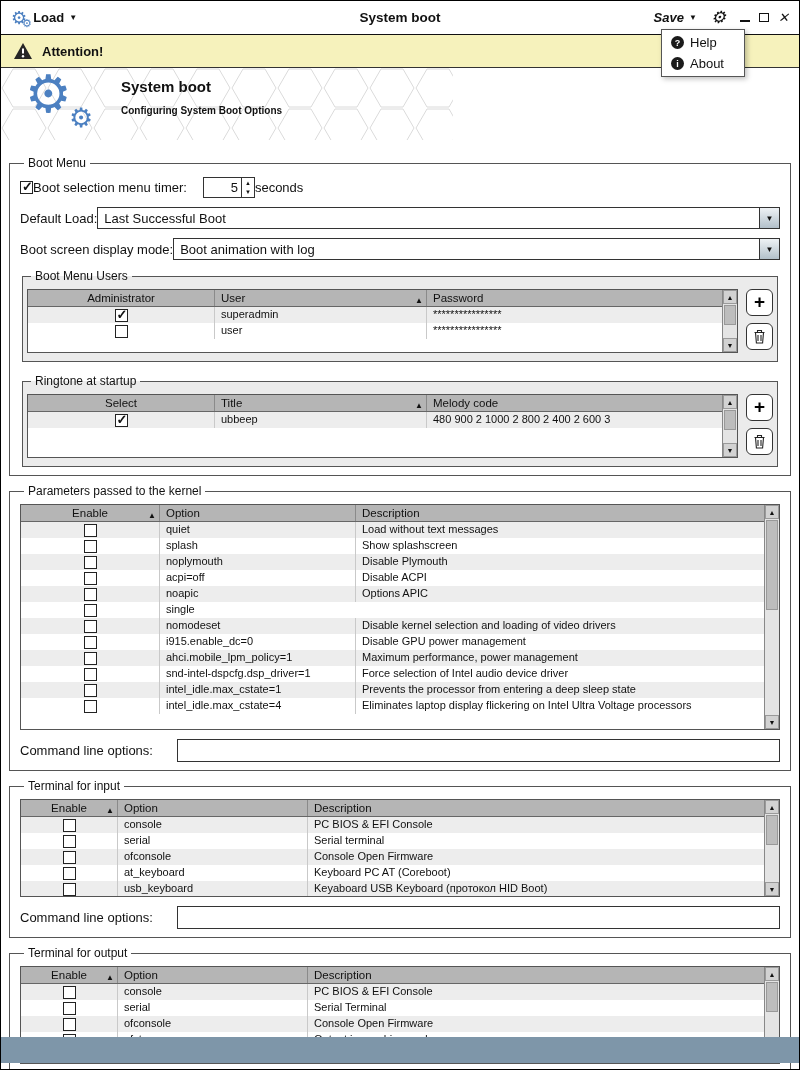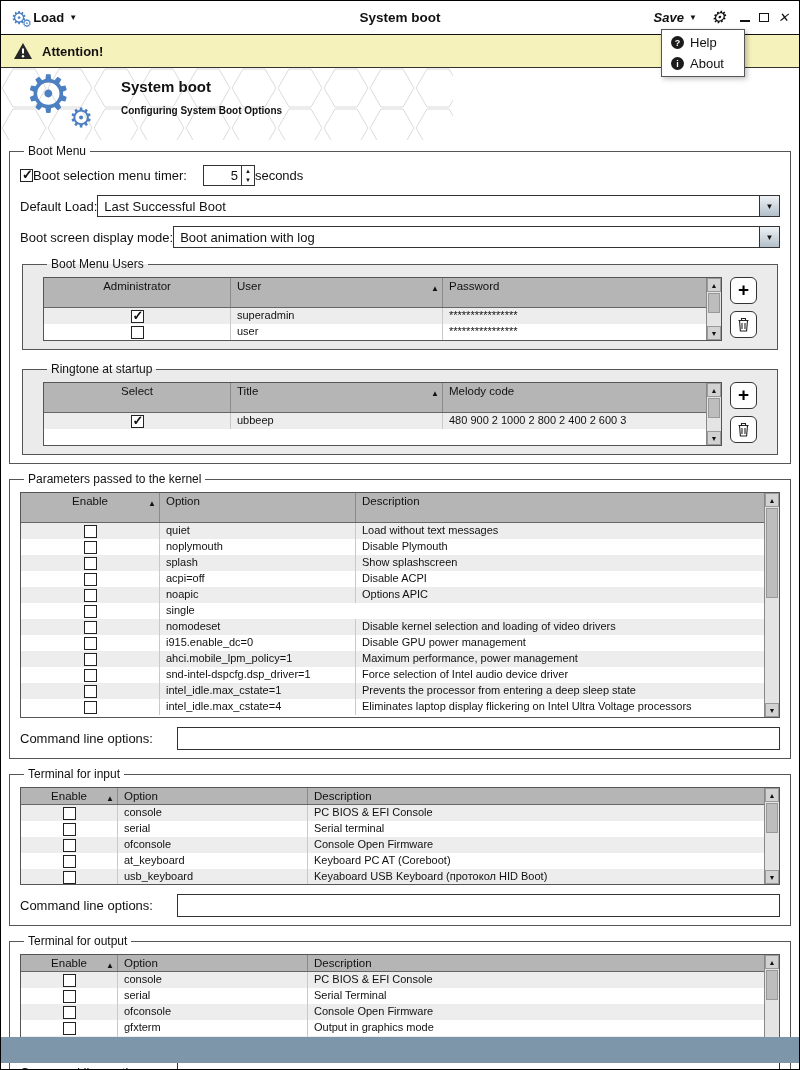--- a/index.html
+++ b/index.html
@@ -163,7 +163,7 @@
   </div>
 </div>
 
-<fieldset style="margin-top:4px">
+<fieldset style="margin-top:16px">
   <legend>Boot Menu</legend>
 
   <div class="frow">

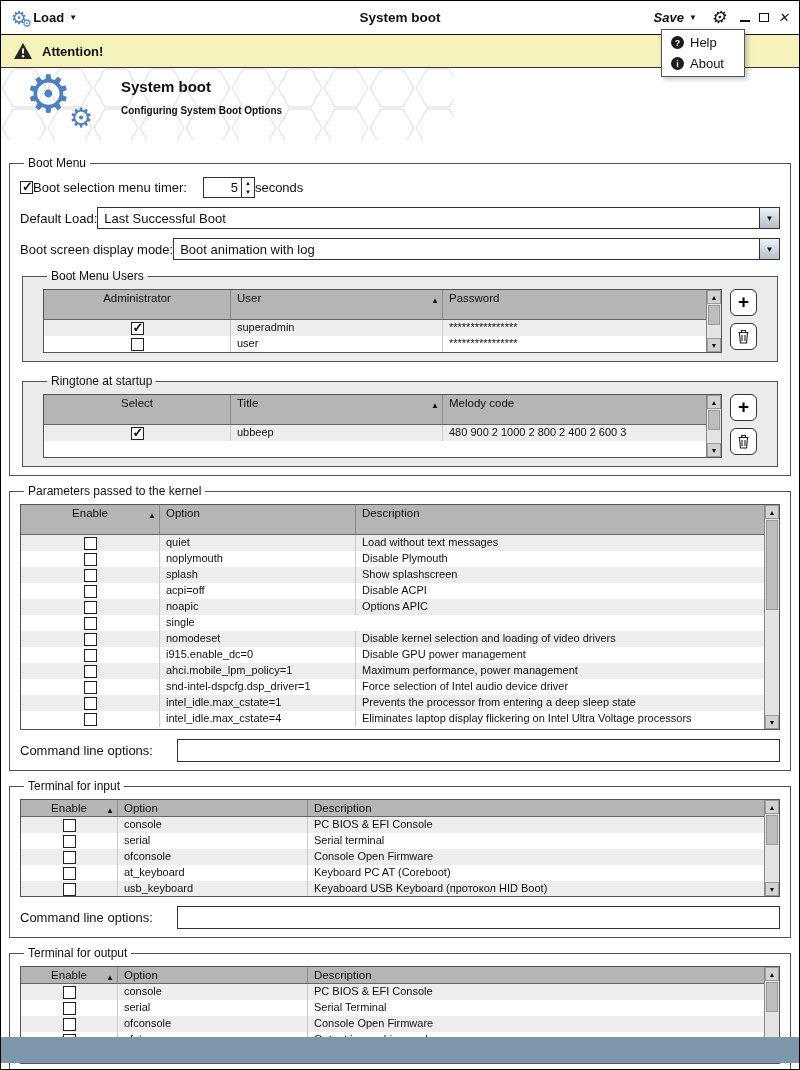--- a/index.html
+++ b/index.html
@@ -44,7 +44,7 @@
   
   fieldset { border: 1px solid #555; margin: 0 8px; padding: 4px 10px 8px; background: #fff; }
   legend { font-size: 12px; padding: 0 4px; margin-left: 4px; }
-  fieldset.inner { background: #ebebeb; margin: 4px 2px 0; padding: 4px 20px 8px; }
+  fieldset.inner { background: #ebebeb; margin: 4px 2px 0; padding: 4px 4px 8px; }
   .frow { display: flex; align-items: center; margin: 3px 0 9px; font-size: 13px; }
   .frow:last-child { margin-bottom: 2px; }
   

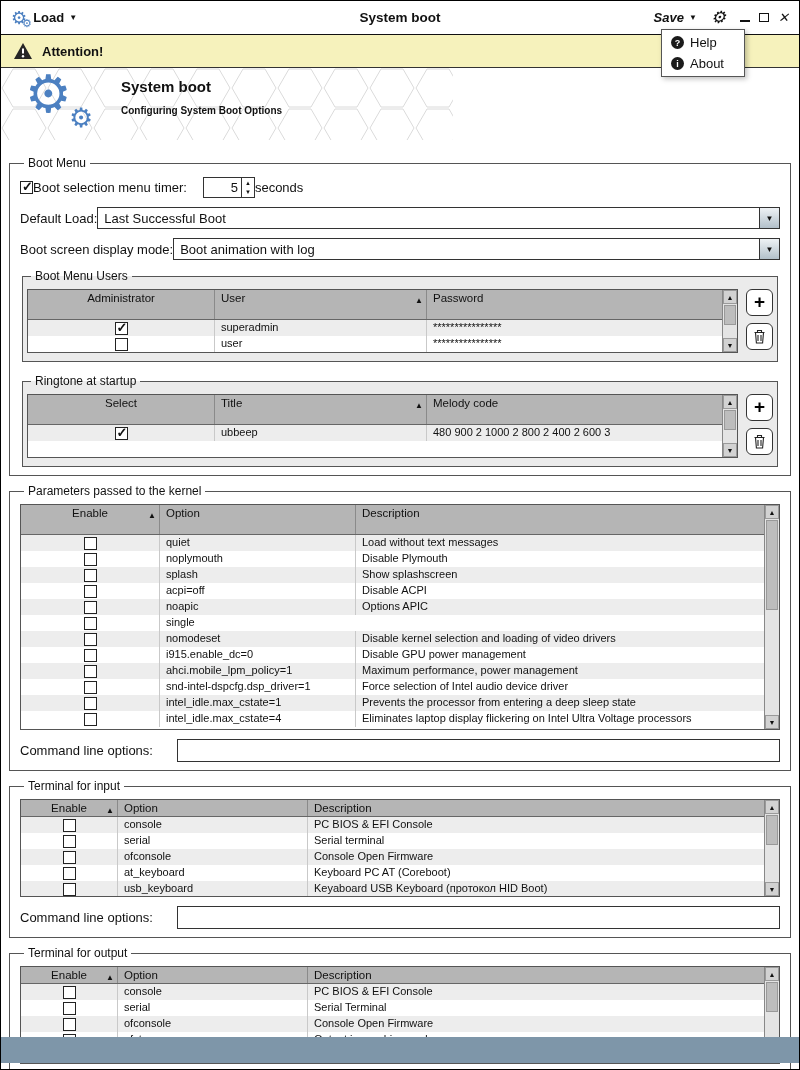--- a/index.html
+++ b/index.html
@@ -63,7 +63,7 @@
   .tbl-flex { display: flex; gap: 8px; margin-top: 2px; }
   .tablewrap { flex: 1; display: flex; border: 1px solid #555; background: #fff; overflow: hidden; }
   .tbl { flex: 1; display: flex; flex-direction: column; overflow: hidden; }
-  .thead { height: 30px; line-height: 16px; background: #b5b5b5; border-bottom: 1px solid #666; font-size: 11.5px; }
+  .thead { height: 17px; line-height: 16px; background: #b5b5b5; border-bottom: 1px solid #666; font-size: 11.5px; }
   .hcell { padding: 0 6px; position: relative; white-space: nowrap; overflow: hidden; }
   .hcell + .hcell { border-left: 1px solid #8a8a8a; }
   .hcell.center { text-align: center; }

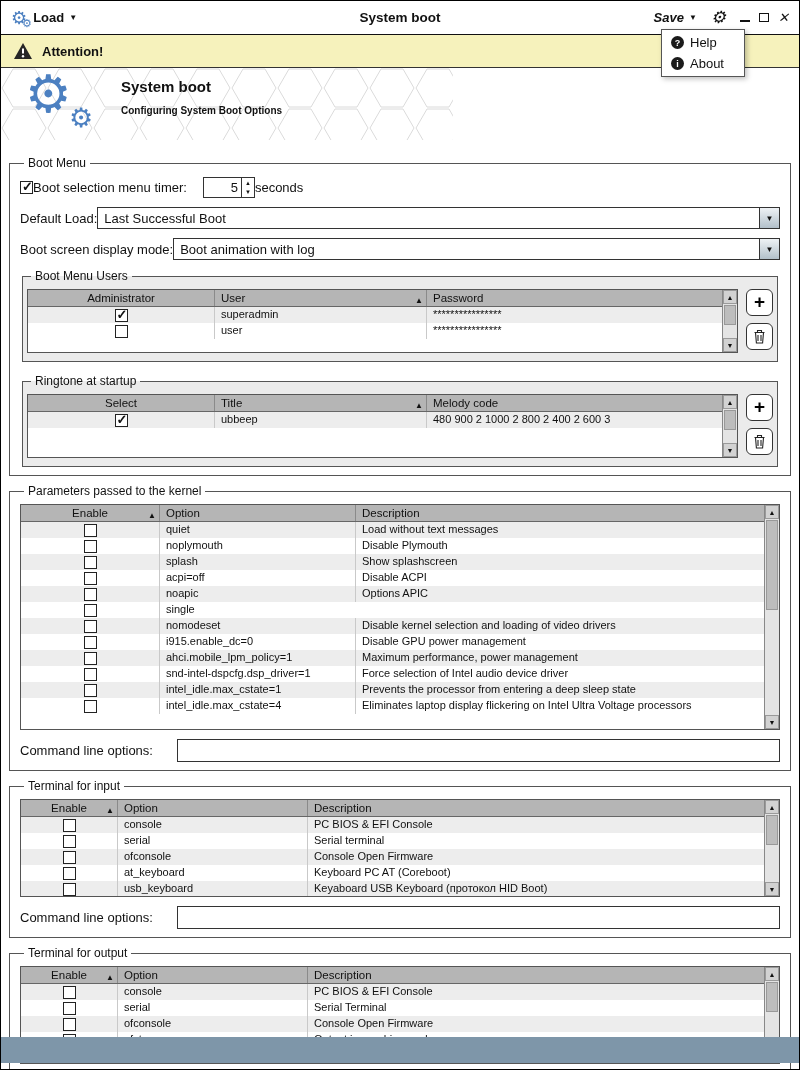--- a/index.html
+++ b/index.html
@@ -324,16 +324,16 @@
             <div class="cell center">
               <span class="cb"></span>
             </div>
+            <div class="cell">splash</div>
+            <div class="cell">Show splashscreen</div>
+          </div>
+
+          <div class="trow grid-kernel">
+            <div class="cell center">
+              <span class="cb"></span>
+            </div>
             <div class="cell">noplymouth</div>
             <div class="cell">Disable Plymouth</div>
-          </div>
-
-          <div class="trow grid-kernel">
-            <div class="cell center">
-              <span class="cb"></span>
-            </div>
-            <div class="cell">splash</div>
-            <div class="cell">Show splashscreen</div>
           </div>
 
           <div class="trow grid-kernel">

